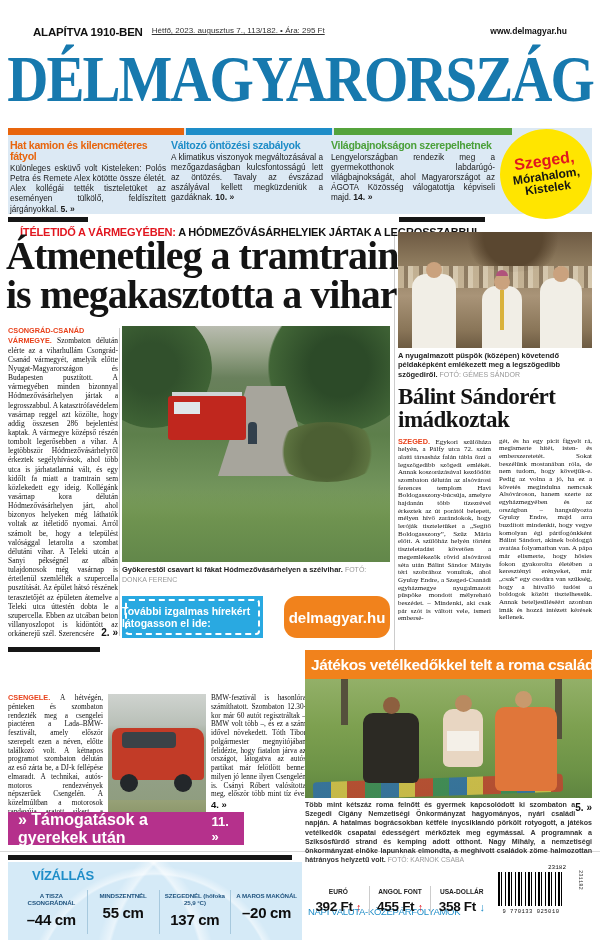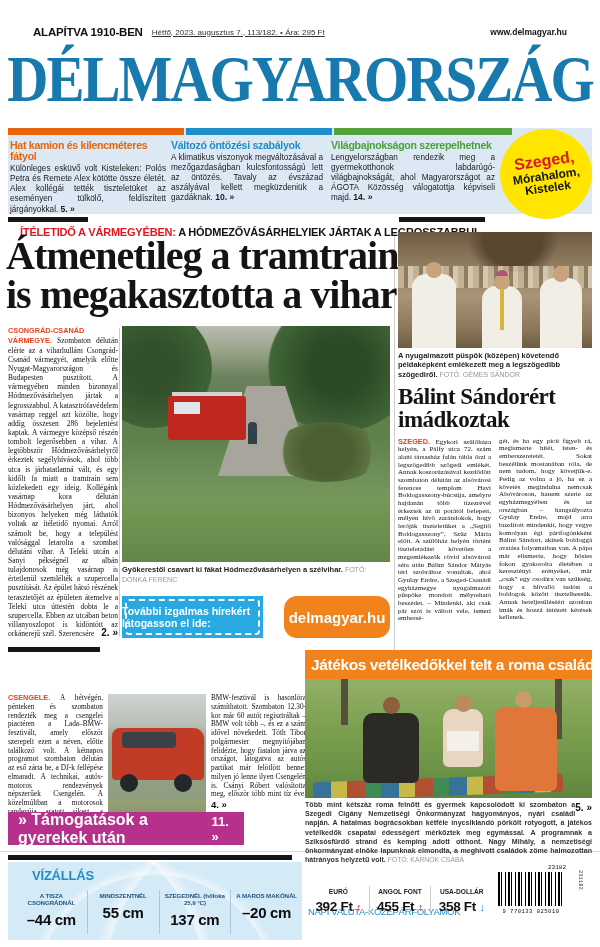--- a/index.html
+++ b/index.html
@@ -8,7 +8,7 @@
   [data-name]{box-sizing:border-box;}
 
   
-  .topbar{position:absolute;left:33px;top:26px;width:534px;display:flex;align-items:center;}
+  .topbar{position:absolute;left:33px;top:26px;width:534px;display:flex;align-items:flex-start;}
   .founded{font-weight:bold;font-size:11.5px;letter-spacing:-.2px;}
   .dateline{font-size:8px;color:#333;margin-left:9px;text-decoration:underline;}
   .website{margin-left:auto;font-weight:bold;font-size:8.5px;}

